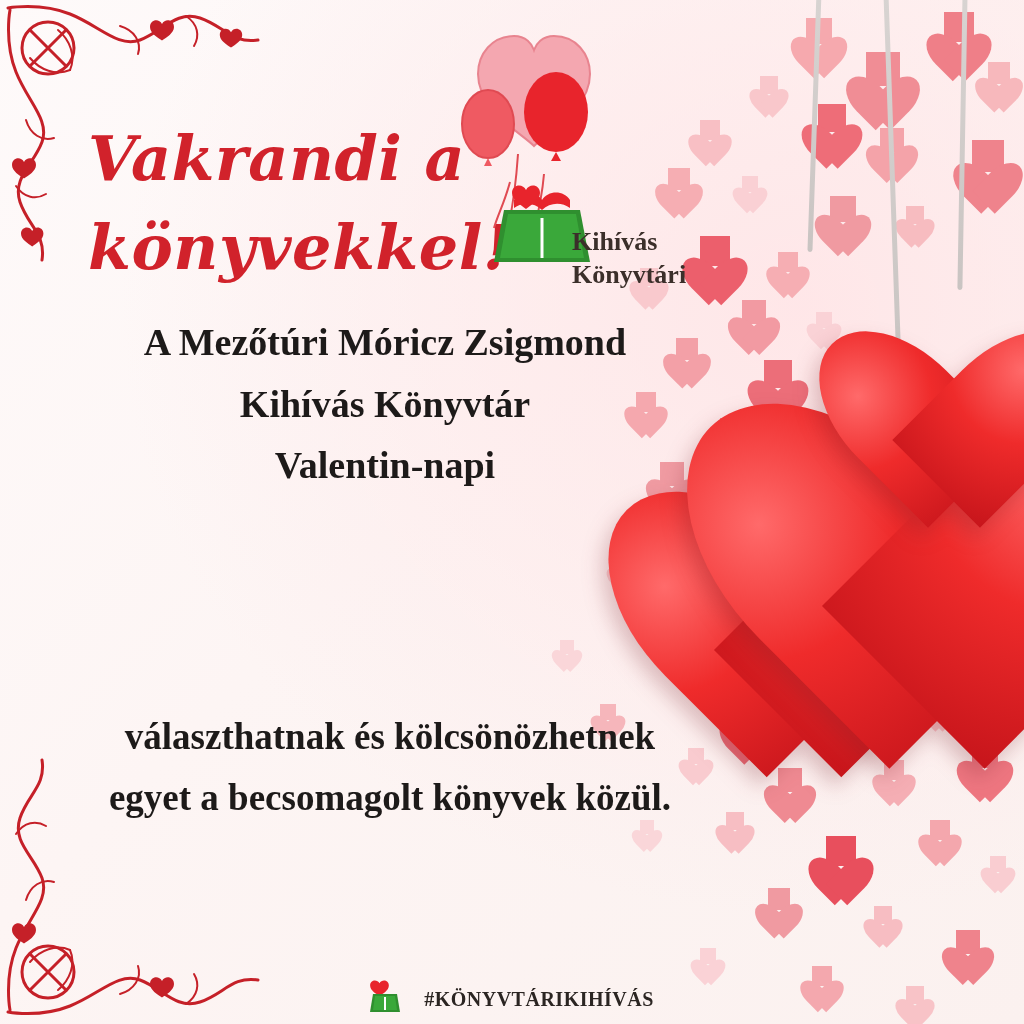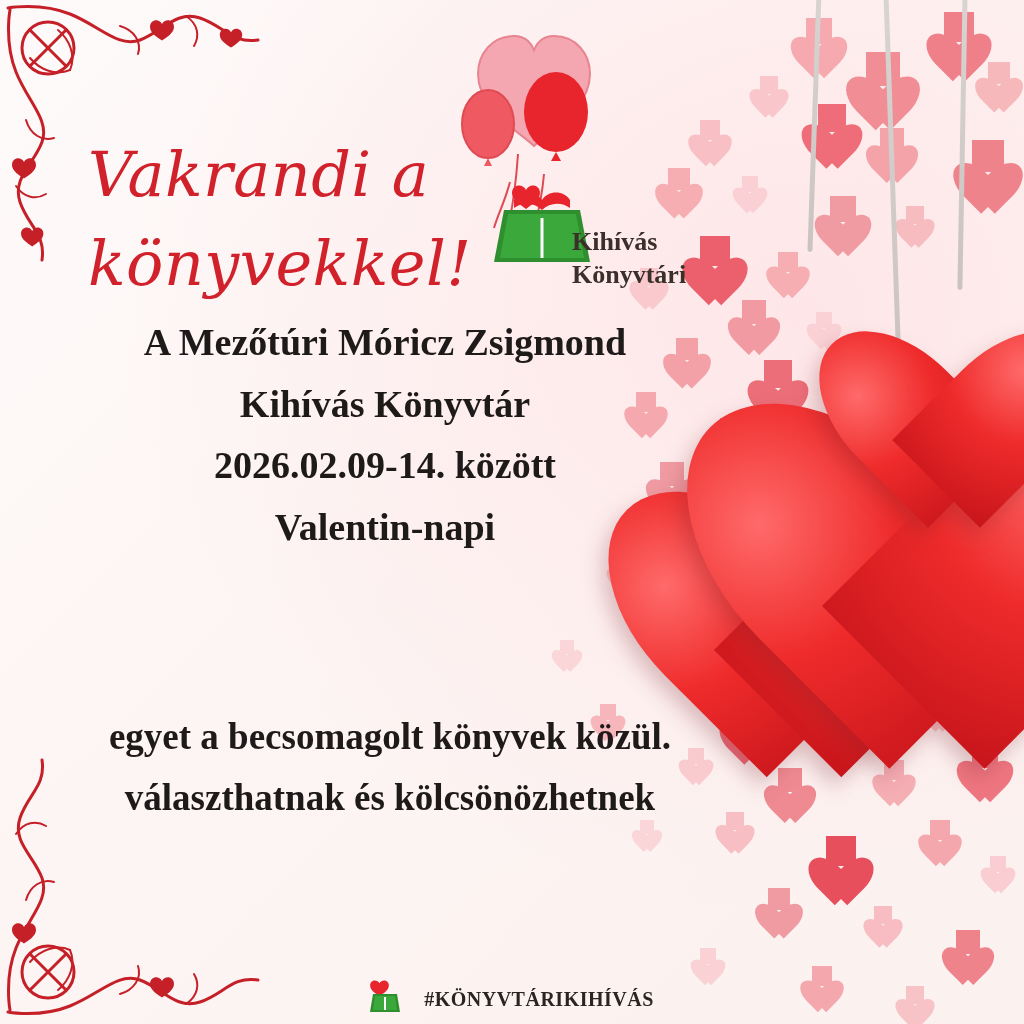--- a/index.html
+++ b/index.html
@@ -97,11 +97,11 @@
   .headline {
     position: absolute;
     left: 88px;
-    top: 88px;
+    top: 72px;
     width: 420px;
     font-family: "DejaVu Serif", serif;
     font-style: italic;
-    font-weight: normal;
+    font-weight: bold;
     font-size: 62px;
     line-height: 1.45;
     color: #d1222b;

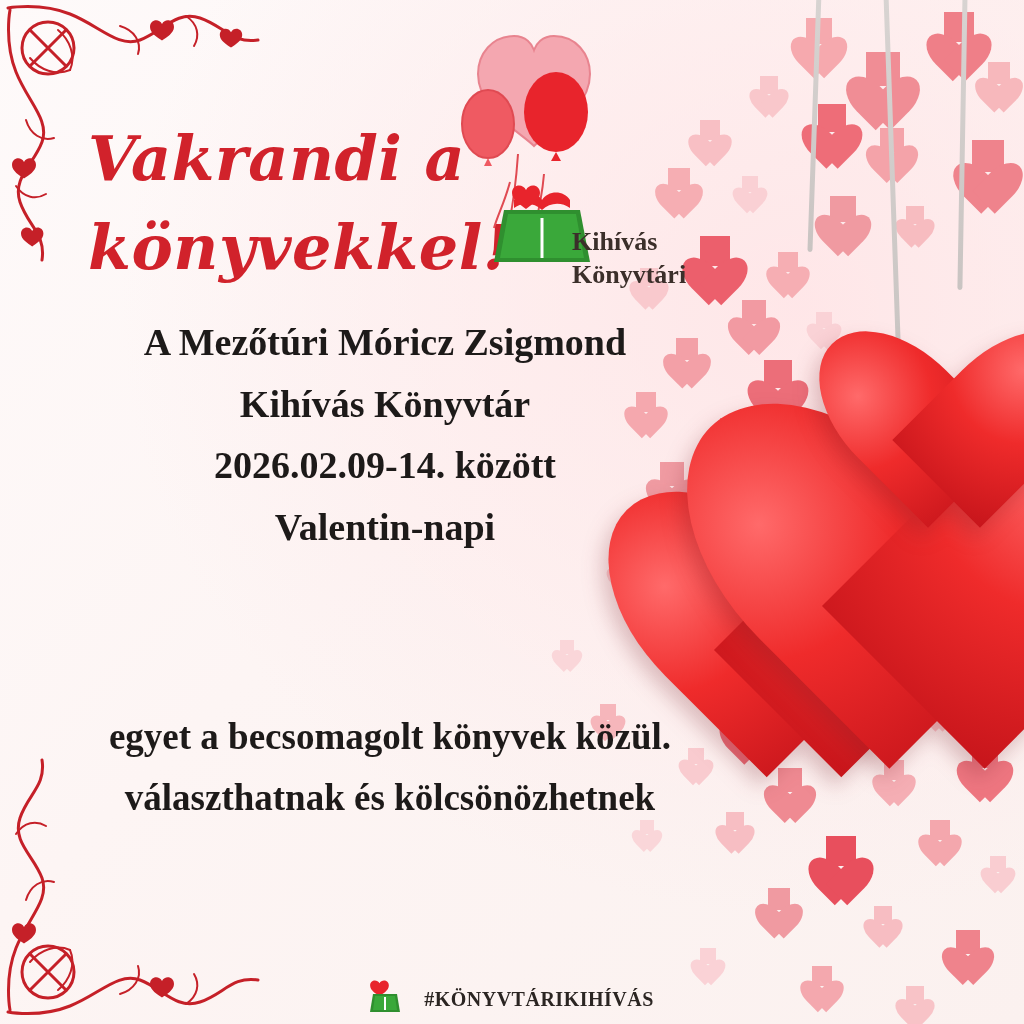--- a/index.html
+++ b/index.html
@@ -344,7 +344,6 @@
   <div class="block1">
     <p>A Mezőtúri Móricz Zsigmond</p>
     <p>Kihívás Könyvtár</p>
-    <p>2026.02.09-14. között</p>
     <p>Valentin-napi</p>
   </div>
 

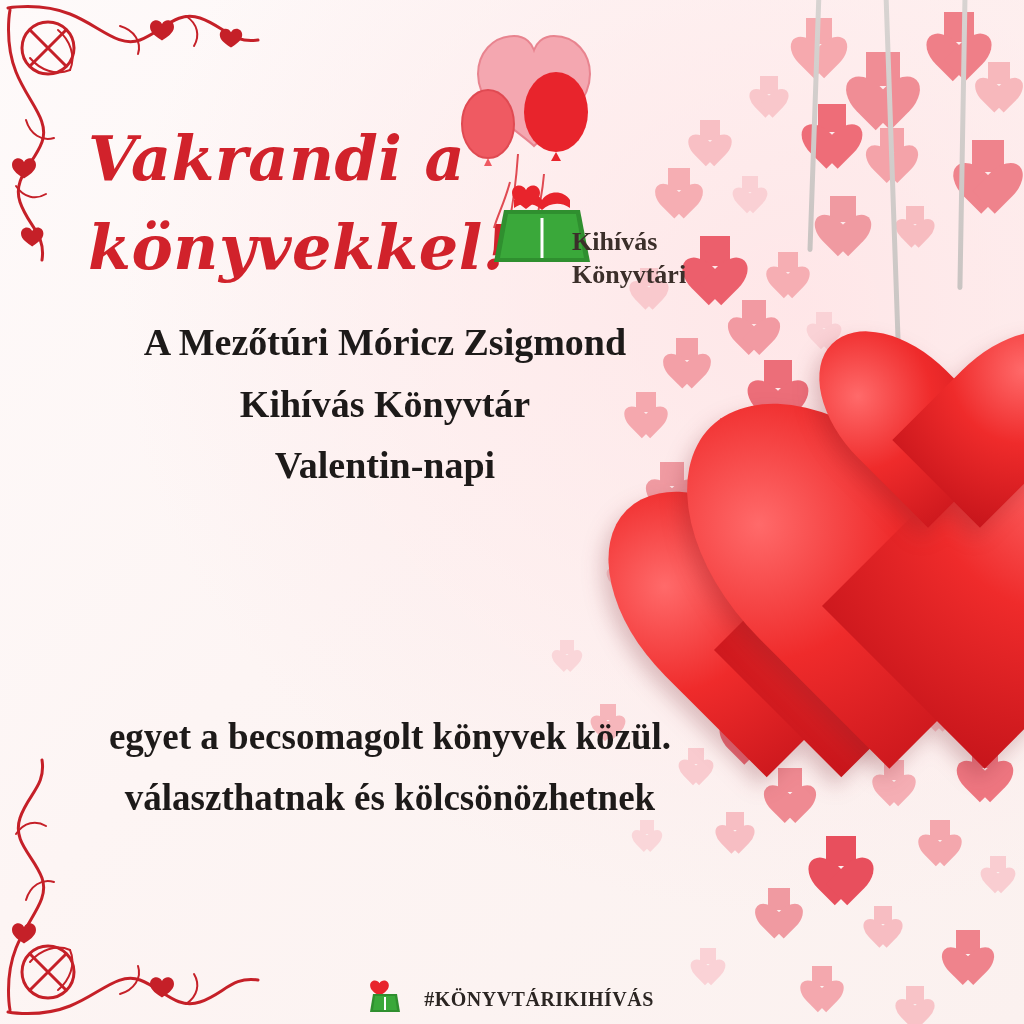--- a/index.html
+++ b/index.html
@@ -348,8 +348,8 @@
   </div>
 
   <div class="block2">
+    <p>választhatnak és kölcsönözhetnek</p>
     <p>egyet a becsomagolt könyvek közül.</p>
-    <p>választhatnak és kölcsönözhetnek</p>
   </div>
 
   <div class="footer">

